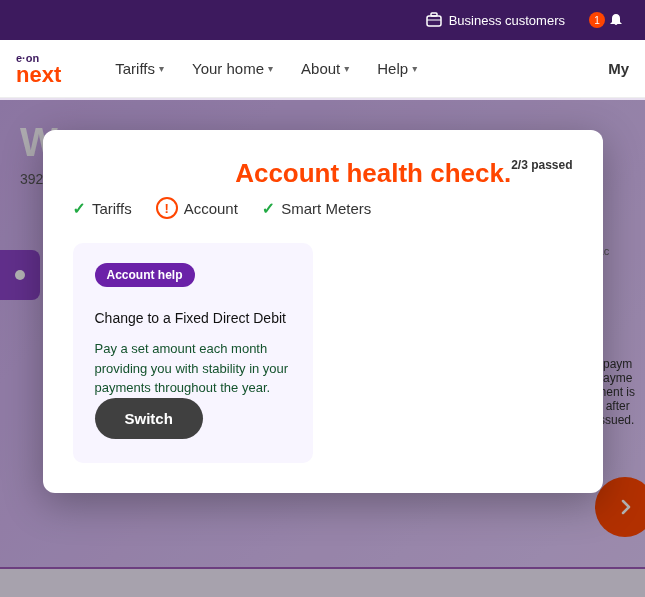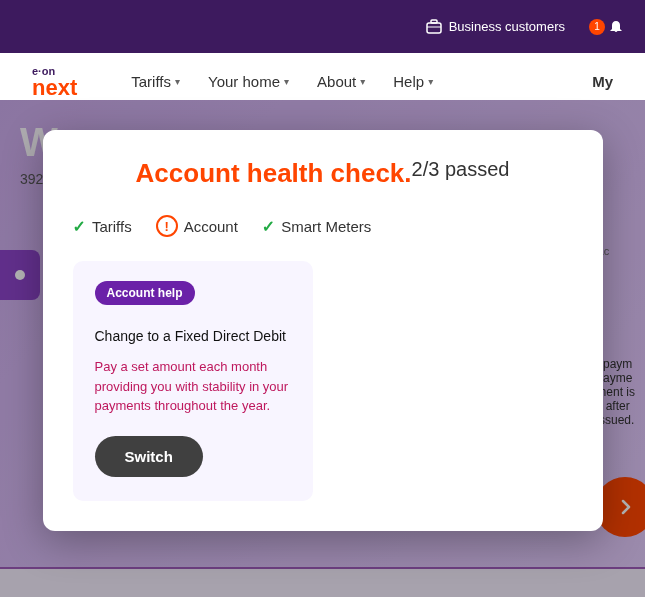--- a/index.html
+++ b/index.html
@@ -15,7 +15,7 @@
     
     .top-bar {
       background: #3d1a5e;
-      height: 53px;
+      height: 40px;
       display: flex;
       align-items: center;
       justify-content: flex-end;

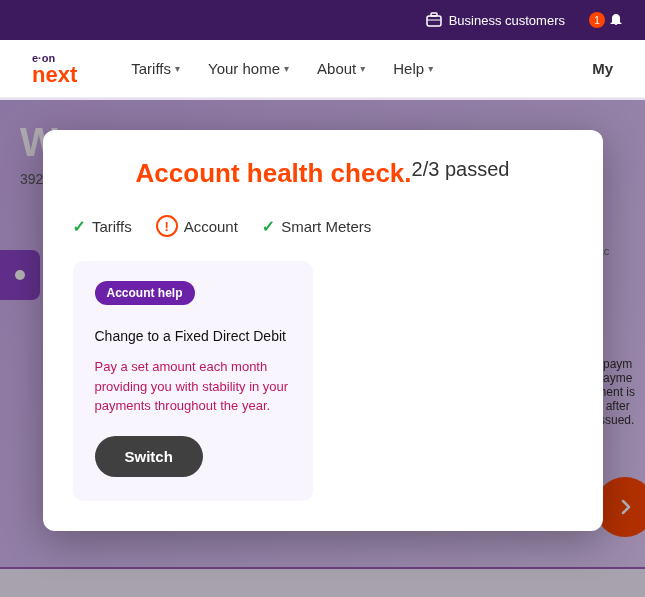--- a/index.html
+++ b/index.html
@@ -61,7 +61,7 @@
       height: 58px;
       display: flex;
       align-items: center;
-      padding: 0 32px;
+      padding: 0 16px;
       gap: 0;
       border-bottom: 1px solid #eee;
     }

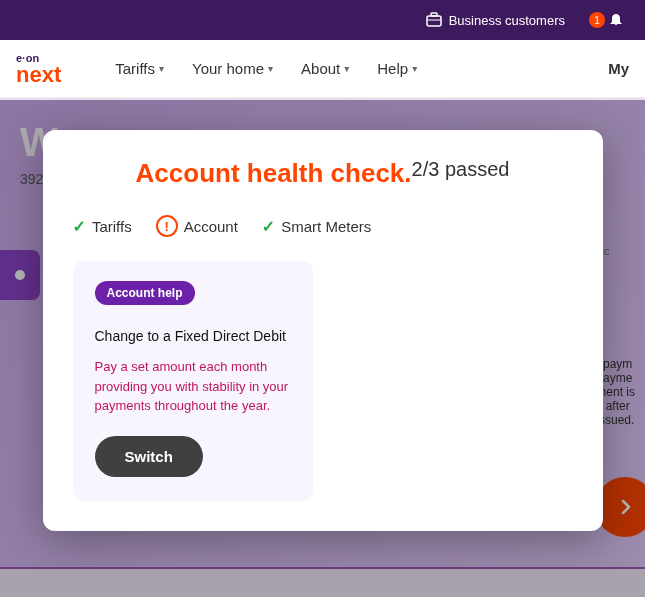--- a/index.html
+++ b/index.html
@@ -196,8 +196,8 @@
     .modal-header {
       display: flex;
       align-items: flex-start;
-      justify-content: center;
-      margin-bottom: 26px;
+      justify-content: flex-end;
+      margin-bottom: 8px;
     }
     .modal-title {
       font-size: 26px;

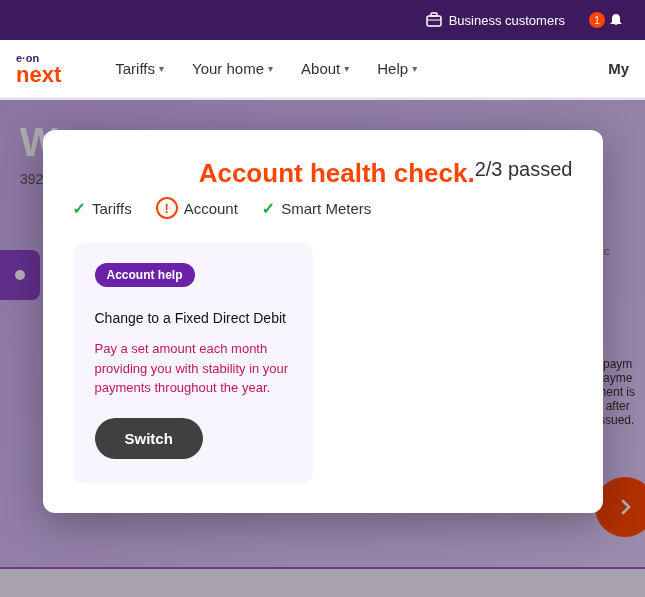--- a/index.html
+++ b/index.html
@@ -205,9 +205,9 @@
       color: #ff4500;
     }
     .passed-badge {
-      font-size: 20px;
+      font-size: 12px;
       color: #333;
-      font-weight: 400;
+      font-weight: 700;
       white-space: nowrap;
     }
     .checks-row {

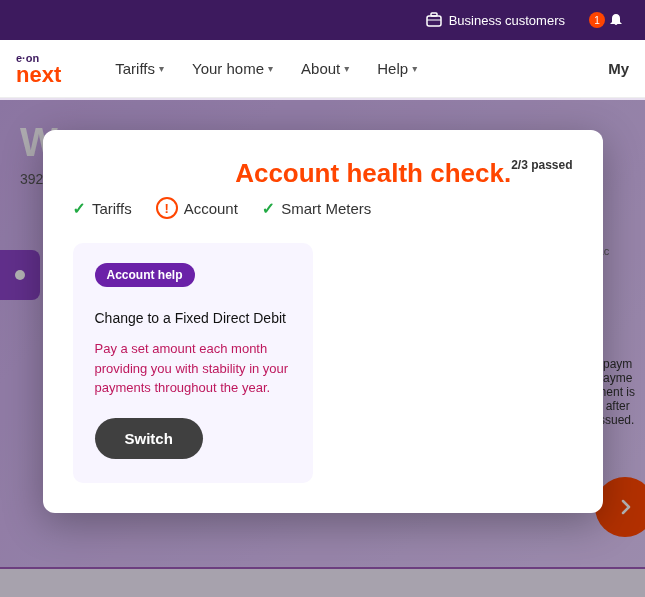--- a/index.html
+++ b/index.html
@@ -267,9 +267,8 @@
     }
     .card-description {
       font-size: 13px;
-      color: #be185d;
+      color: #14532d;
       line-height: 1.5;
-      margin-bottom: 20px;
     }
     .switch-btn {
       background: #404040;

